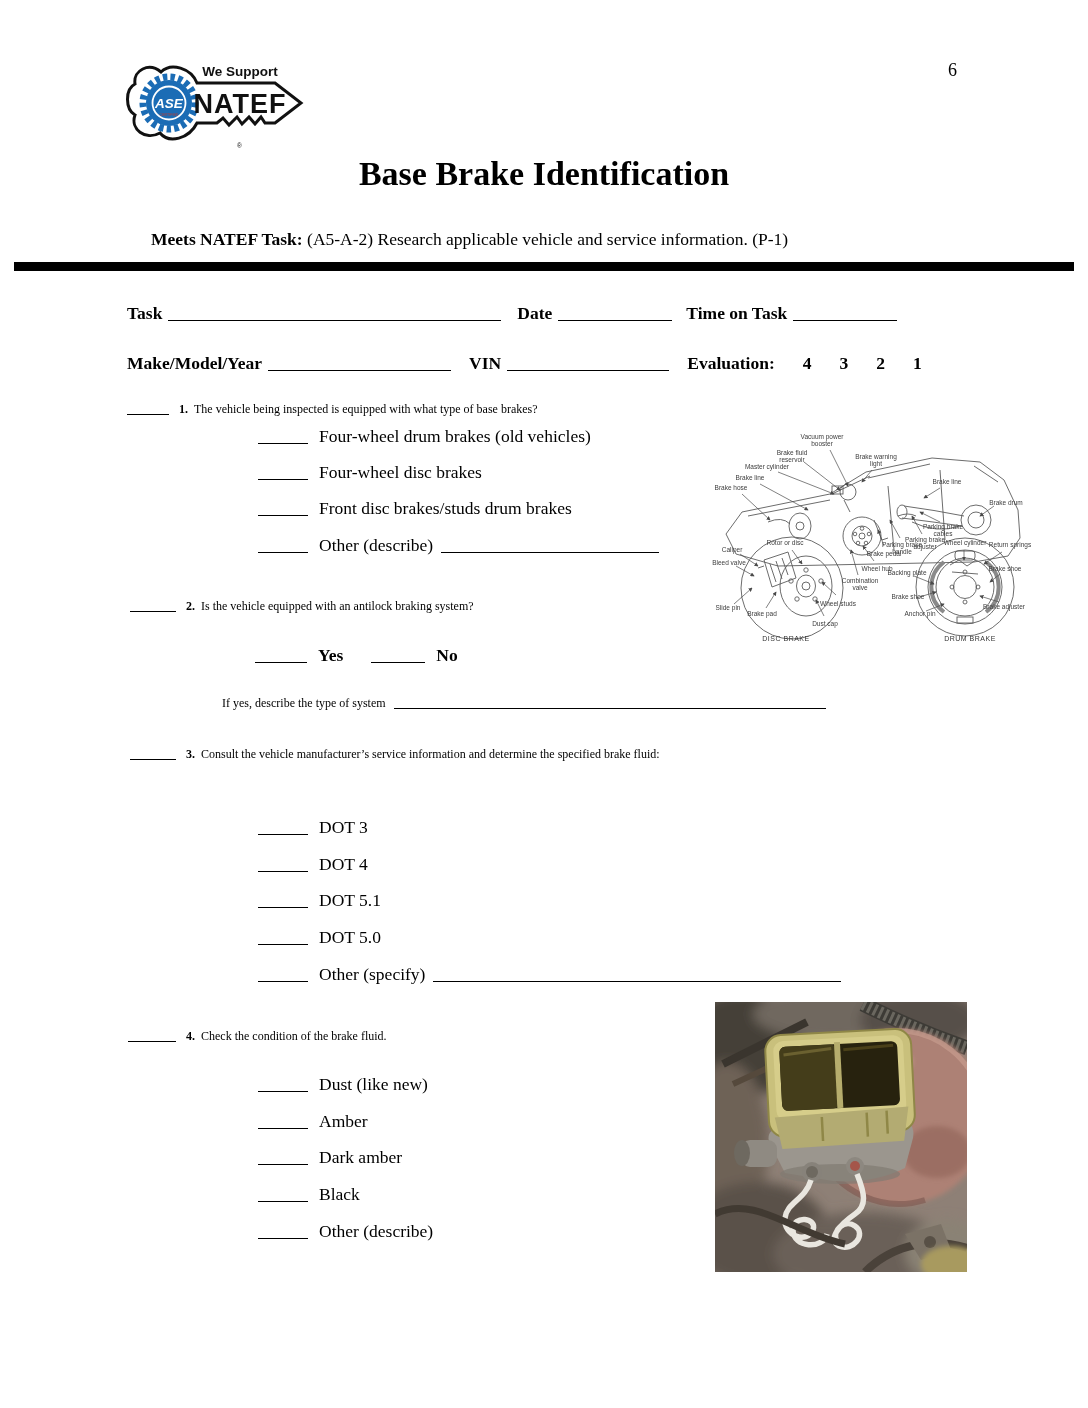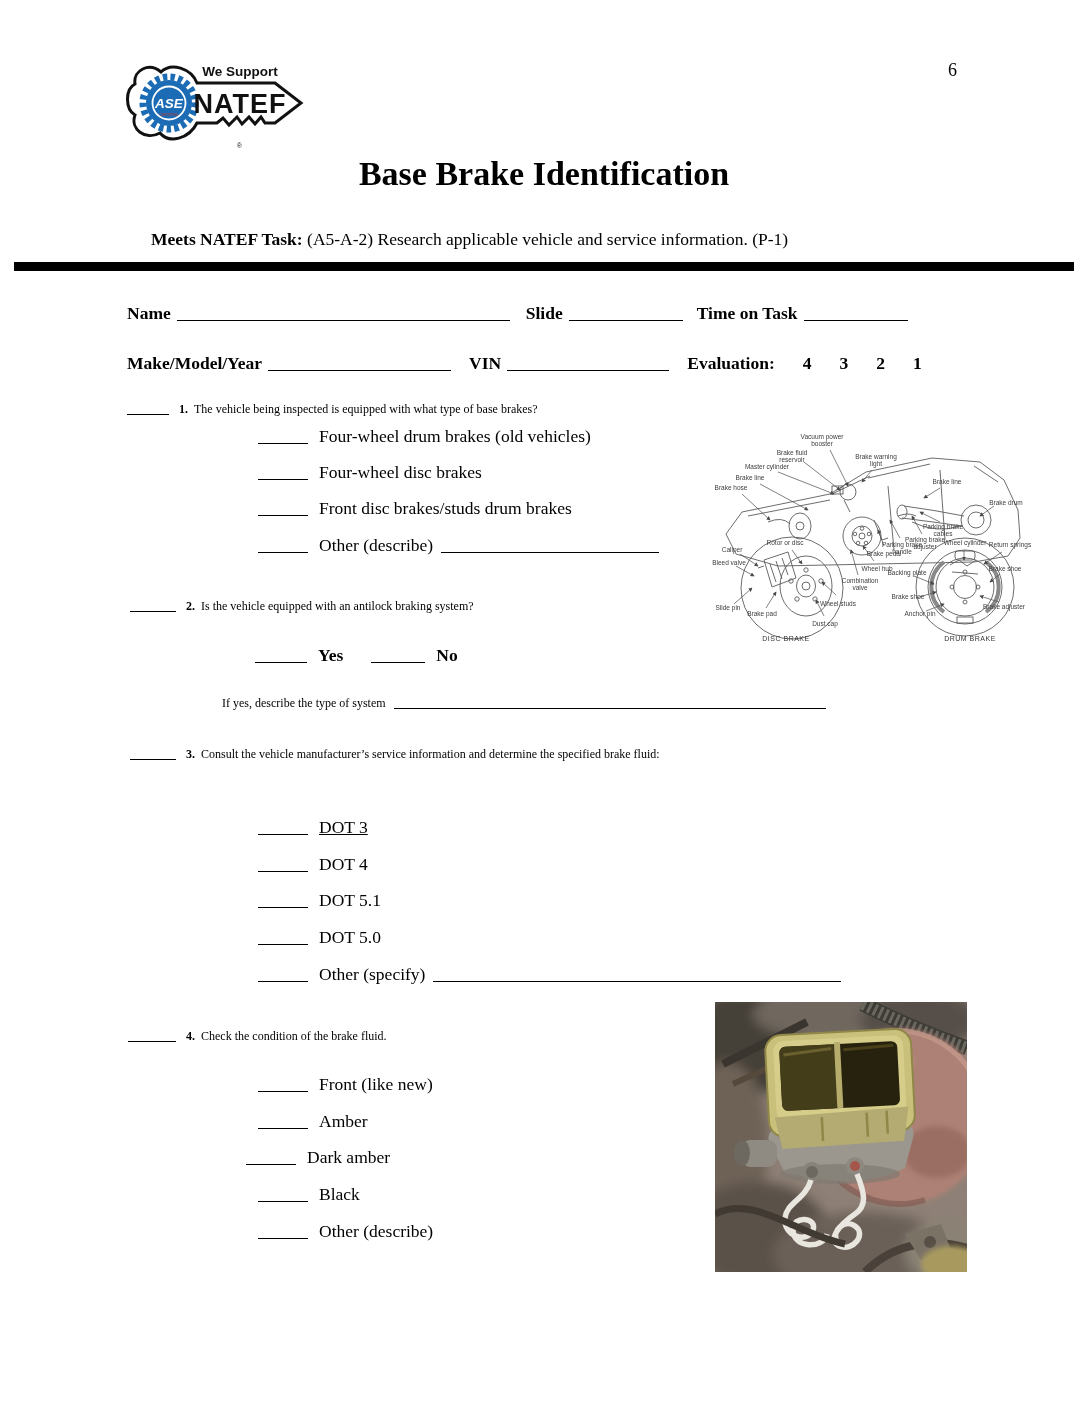--- a/index.html
+++ b/index.html
@@ -62,7 +62,7 @@
   <div class="abs rule"></div>
 
   <div class="abs formrow" style="left:127px;top:303px;">
-    <span class="b">Name</span><span class="blank" style="width:333px;margin-left:6px;"></span><span class="b" style="margin-left:16px;">Slide</span><span class="blank" style="width:114px;margin-left:6px;"></span><span class="b" style="margin-left:14px;">Time on Task</span><span class="blank" style="width:104px;margin-left:6px;"></span>
+    <span class="b">Task</span><span class="blank" style="width:333px;margin-left:6px;"></span><span class="b" style="margin-left:16px;">Slide</span><span class="blank" style="width:114px;margin-left:6px;"></span><span class="b" style="margin-left:14px;">Time on Task</span><span class="blank" style="width:104px;margin-left:6px;"></span>
   </div>
 
   <div class="abs formrow" style="left:127px;top:353px;">

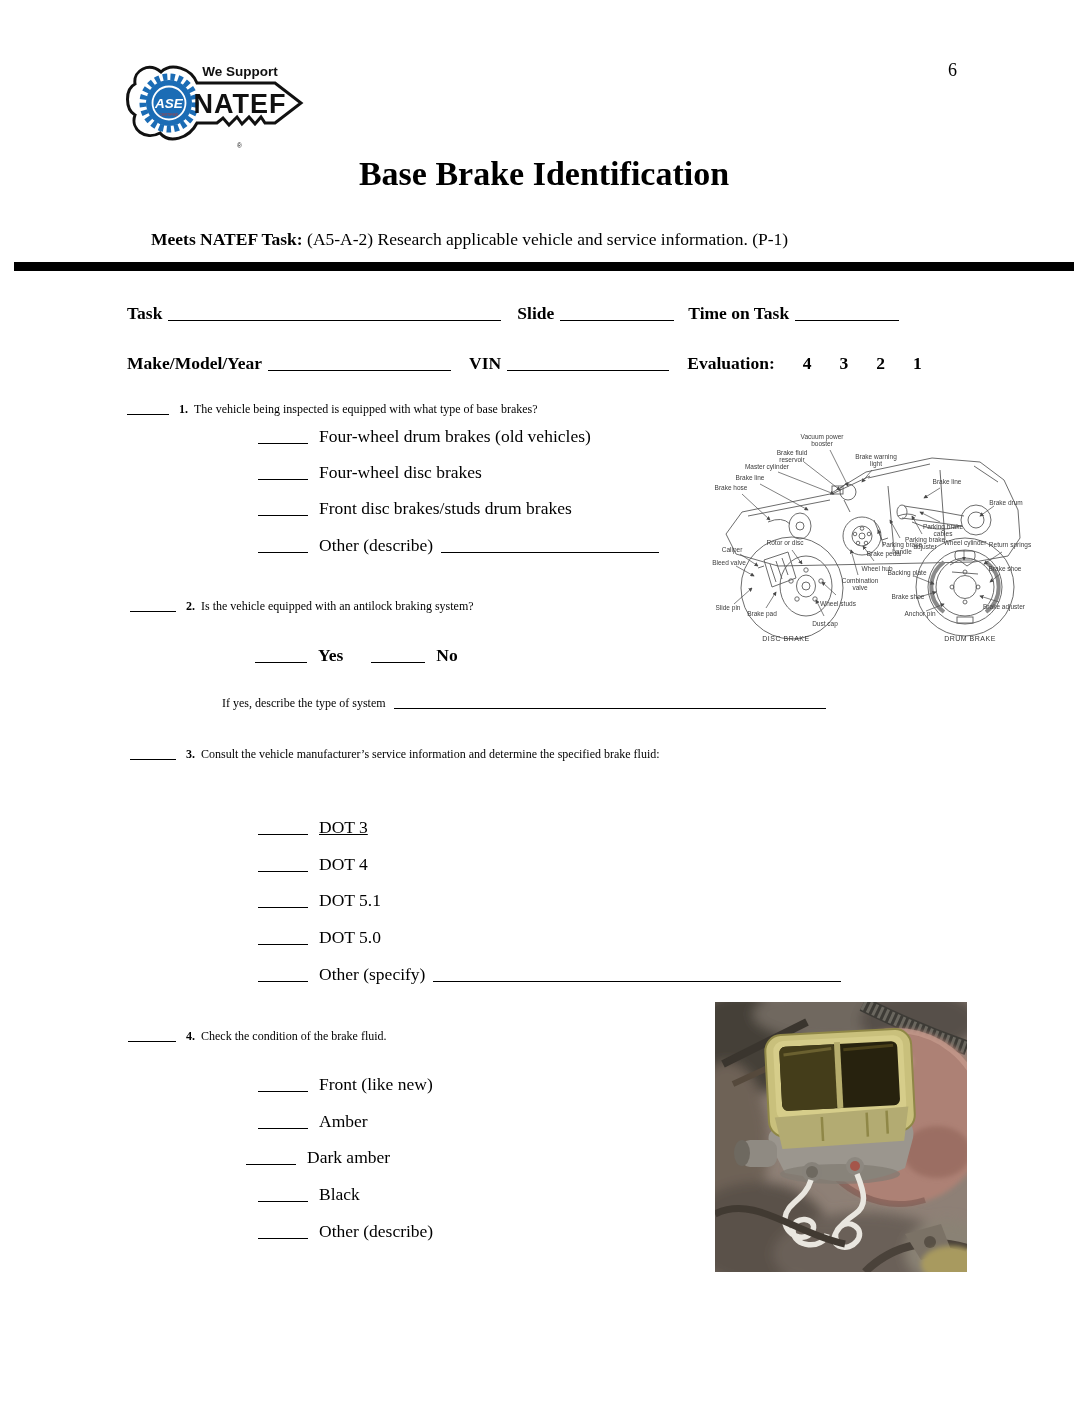--- a/index.html
+++ b/index.html
@@ -62,7 +62,7 @@
   <div class="abs rule"></div>
 
   <div class="abs formrow" style="left:127px;top:303px;">
-    <span class="b">Task</span><span class="blank" style="width:333px;margin-left:6px;"></span><span class="b" style="margin-left:16px;">Slide</span><span class="blank" style="width:114px;margin-left:6px;"></span><span class="b" style="margin-left:14px;">Time on Task</span><span class="blank" style="width:104px;margin-left:6px;"></span>
+    <span class="b">Task</span><span class="blank" style="width:333px;margin-left:6px;"></span><span class="b" style="margin-left:16px;">Date</span><span class="blank" style="width:114px;margin-left:6px;"></span><span class="b" style="margin-left:14px;">Time on Task</span><span class="blank" style="width:104px;margin-left:6px;"></span>
   </div>
 
   <div class="abs formrow" style="left:127px;top:353px;">

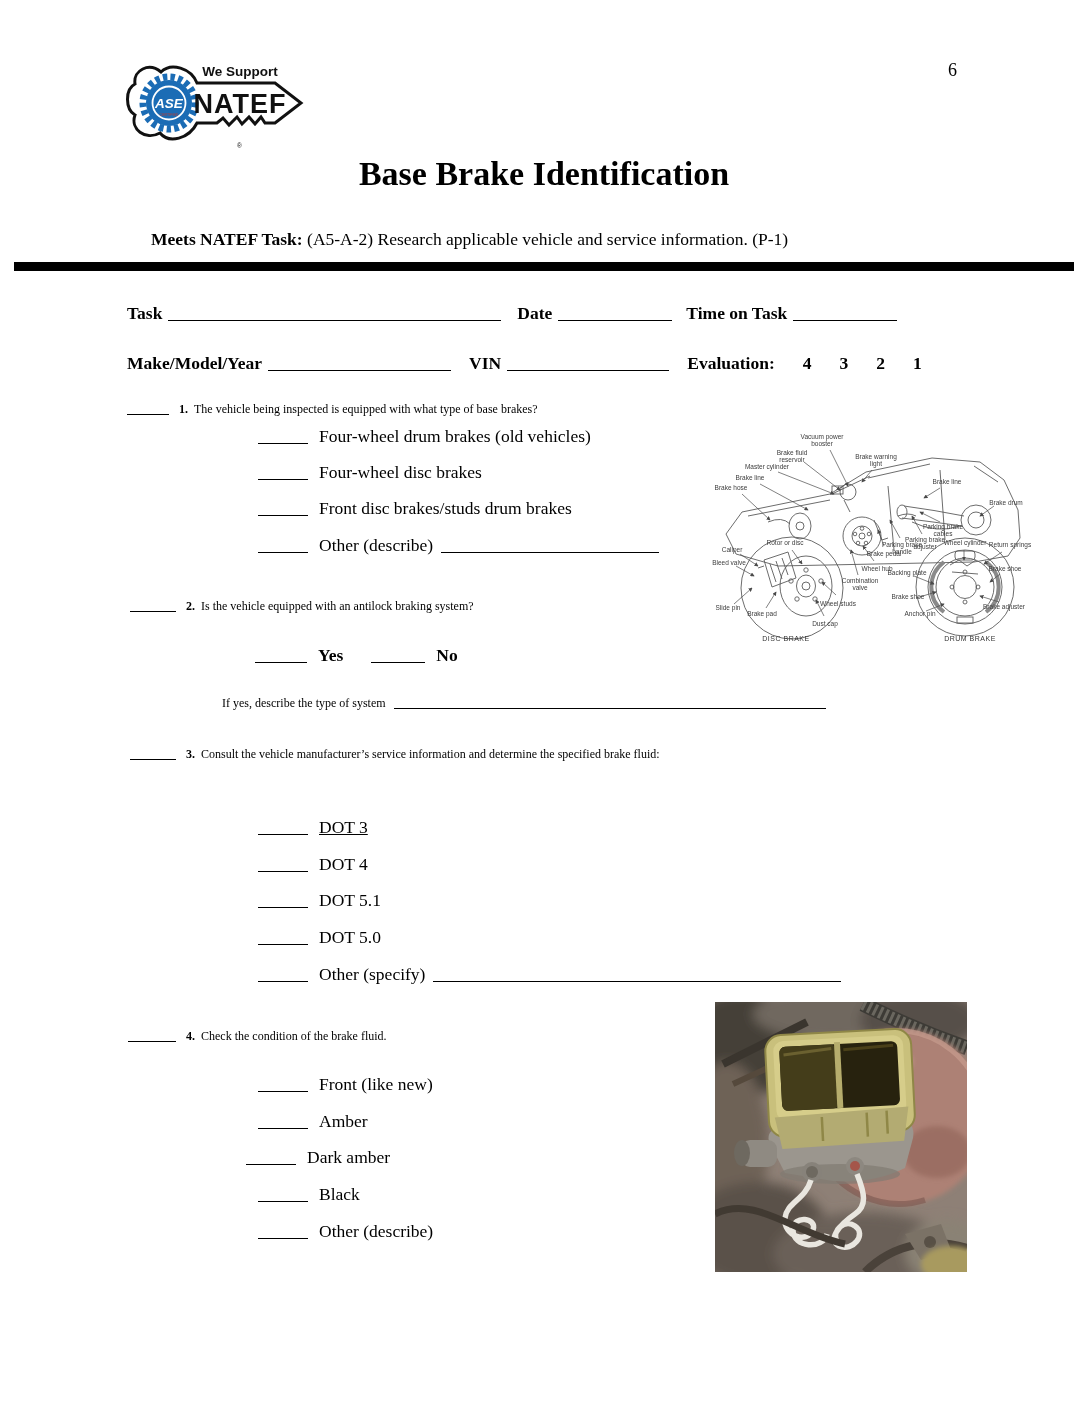--- a/index.html
+++ b/index.html
@@ -216,7 +216,7 @@
   <div class="abs txt hang" style="left:130px;top:745px;width:810px;">
     <span class="blank" style="width:46px;"></span><span class="qnum">3.</span><span>Consult the vehicle manufacturer’s service information and determine the specified brake fluid:</span>
   </div>
-  <div class="abs optrow" style="left:258px;top:817px;text-decoration:underline;">
+  <div class="abs optrow" style="left:258px;top:817px;">
     <span class="blank" style="width:50px;"></span><span class="optlabel">DOT 3</span>
   </div>
   <div class="abs optrow" style="left:258px;top:854px;">

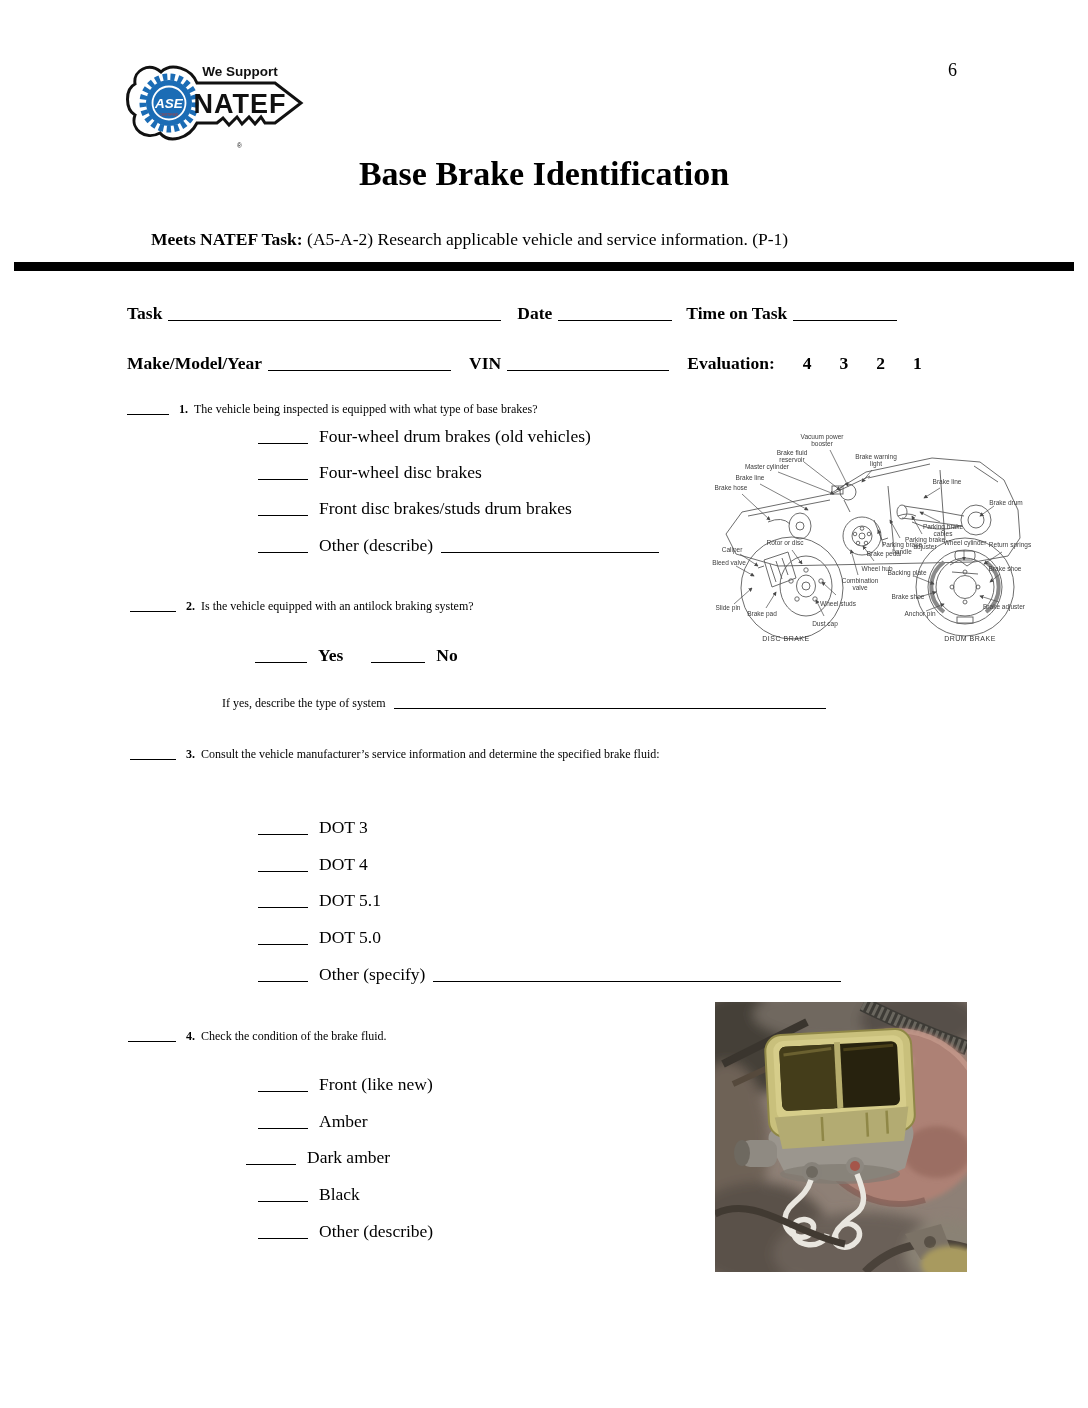--- a/index.html
+++ b/index.html
@@ -236,7 +236,7 @@
     <span class="blank" style="width:48px;"></span><span class="qnum">4.</span><span>Check the condition of the brake fluid.</span>
   </div>
   <div class="abs optrow" style="left:258px;top:1074px;">
-    <span class="blank" style="width:50px;"></span><span class="optlabel">Front (like new)</span>
+    <span class="blank" style="width:50px;"></span><span class="optlabel">Dust (like new)</span>
   </div>
   <div class="abs optrow" style="left:258px;top:1111px;">
     <span class="blank" style="width:50px;"></span><span class="optlabel">Amber</span>

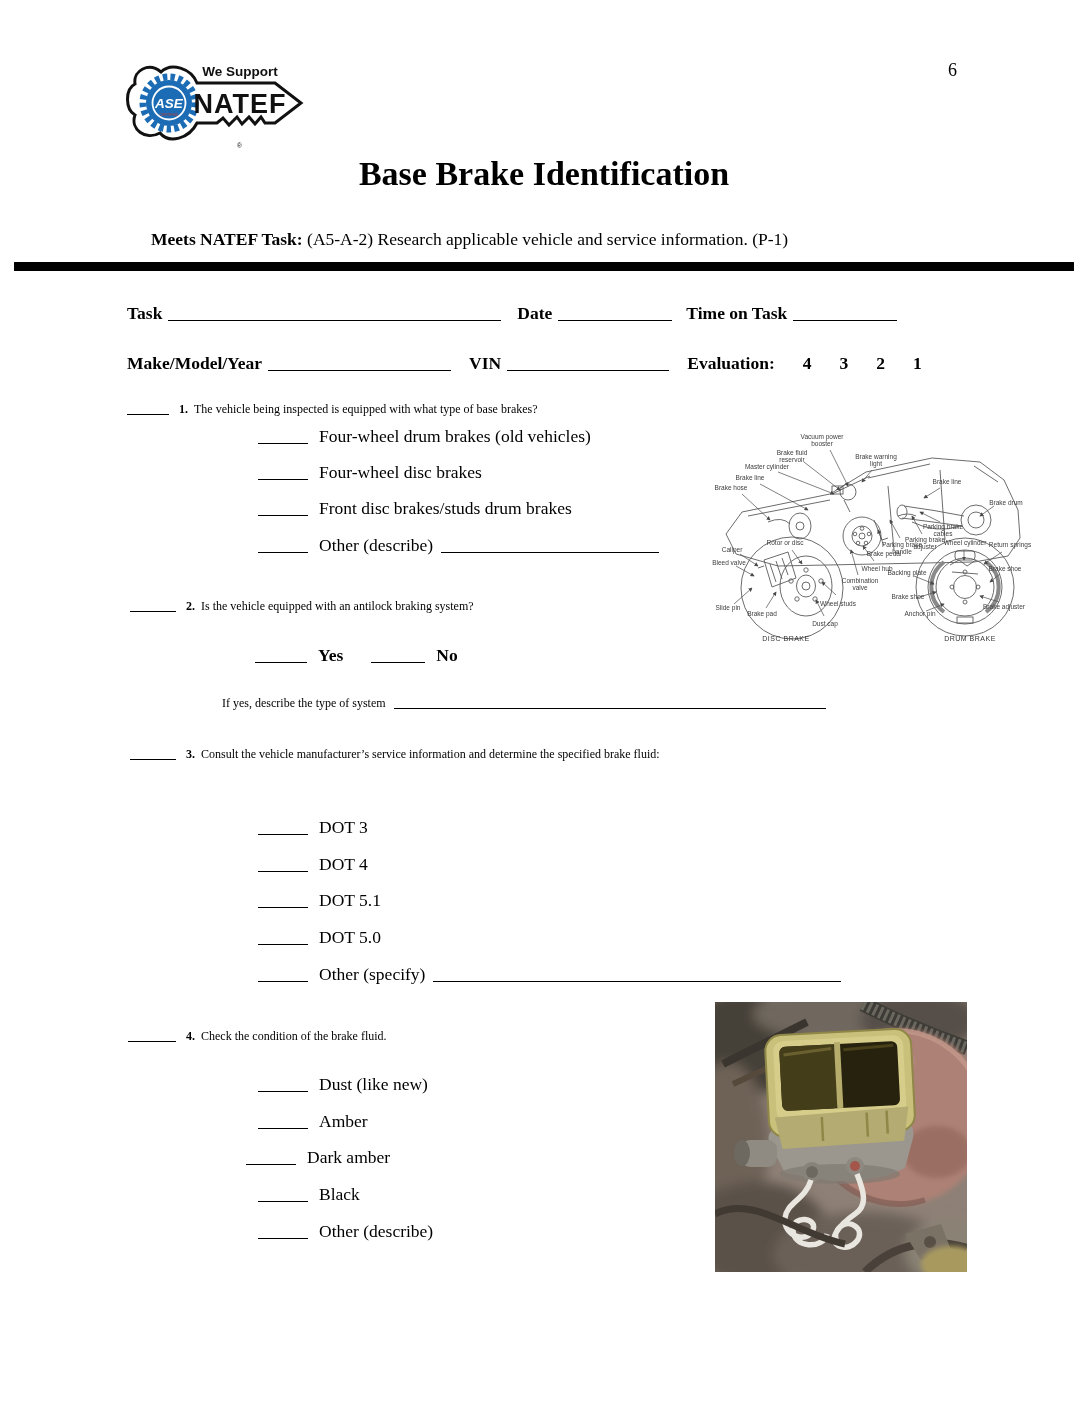--- a/index.html
+++ b/index.html
@@ -241,7 +241,7 @@
   <div class="abs optrow" style="left:258px;top:1111px;">
     <span class="blank" style="width:50px;"></span><span class="optlabel">Amber</span>
   </div>
-  <div class="abs optrow" style="left:246px;top:1147px;text-align:center;">
+  <div class="abs optrow" style="left:258px;top:1147px;text-align:center;">
     <span class="blank" style="width:50px;"></span><span class="optlabel">Dark amber</span>
   </div>
   <div class="abs optrow" style="left:258px;top:1184px;">

